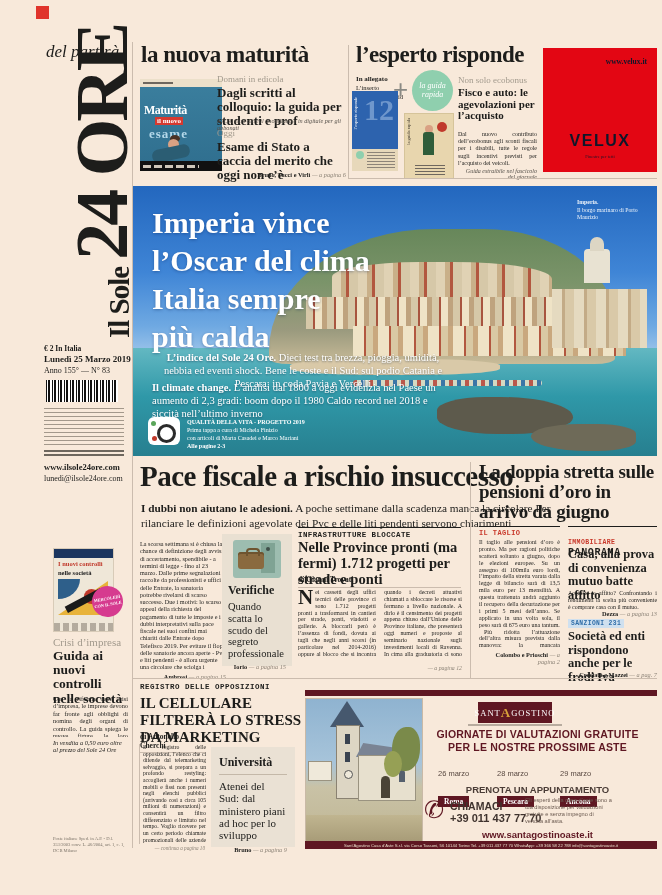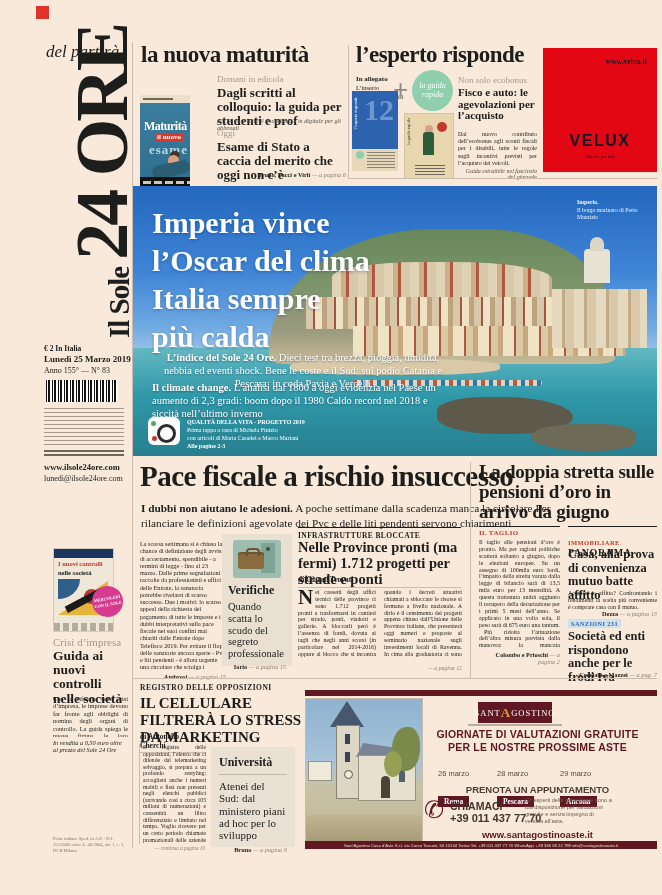--- a/index.html
+++ b/index.html
@@ -54,7 +54,7 @@
   #rail-rule{left:132px;top:42px;width:1px;height:806px;}
   
   #sec-maturita{left:141px;top:42px;font-size:23px;font-weight:bold;letter-spacing:-.5px;}
-  #mat-cover{left:140px;top:95px;width:50px;height:92px;background:linear-gradient(180deg,#3b7f9e,#2f6e8e);overflow:hidden;}
+  #mat-cover{left:140px;top:79px;width:66px;height:92px;background:linear-gradient(180deg,#3b7f9e,#2f6e8e);overflow:hidden;padding-left:16px;}
   .mc-band{position:absolute;left:0;top:0;width:100%;height:8px;background:#ece0ca;}
   .mc-bandline{position:absolute;left:3px;top:3px;width:30px;height:2px;background:#6e675e;}
   .mc-mat{position:absolute;left:4px;top:24px;font-size:12px;font-weight:bold;color:#fff;letter-spacing:-.5px;}

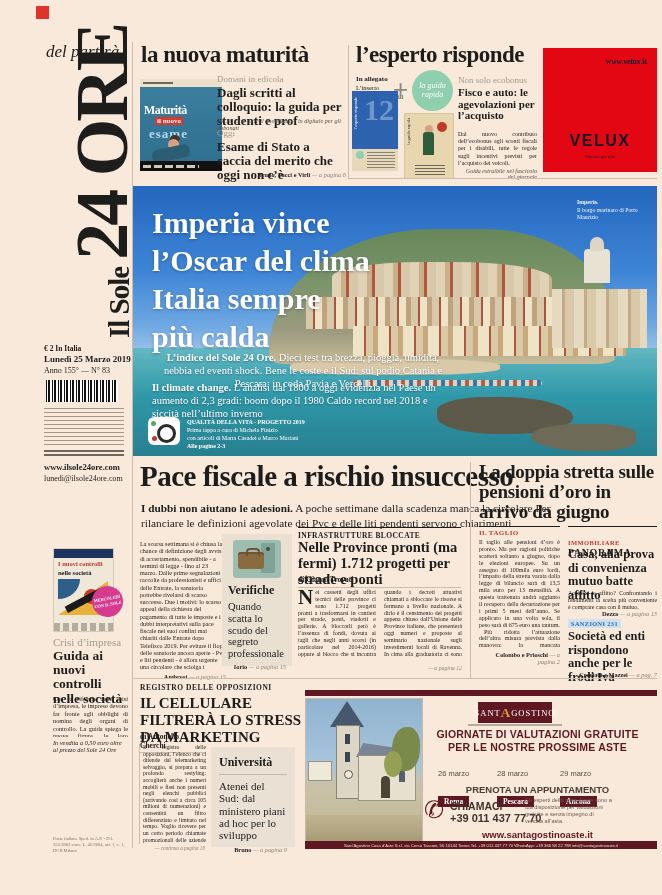--- a/index.html
+++ b/index.html
@@ -6,7 +6,7 @@
   #page{position:relative;width:662px;height:895px;background:#f8e9da;overflow:hidden;
         font-family:"Liberation Serif","DejaVu Serif",serif;color:#1d1d1b;}
   .abs{position:absolute;}
-  .sans{font-family:Liberation Serif, serif;}
+  .sans{font-family:Liberation Mono, monospace;}
   .b{font-weight:bold;}
   .just{text-align:justify;}
   .kick{color:#a29a8d;font-size:9px;}

